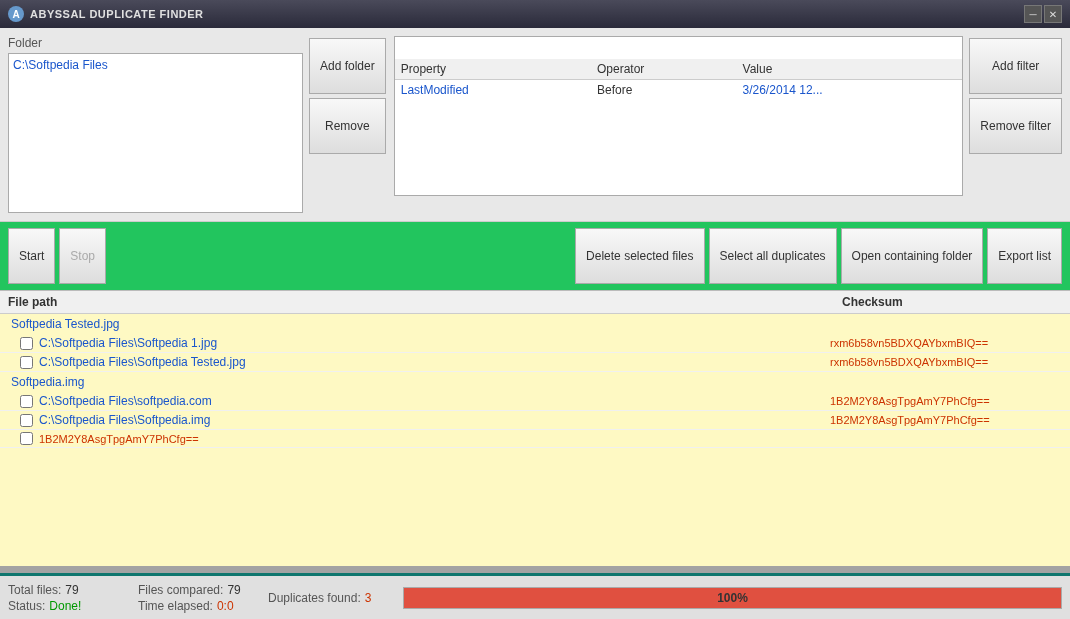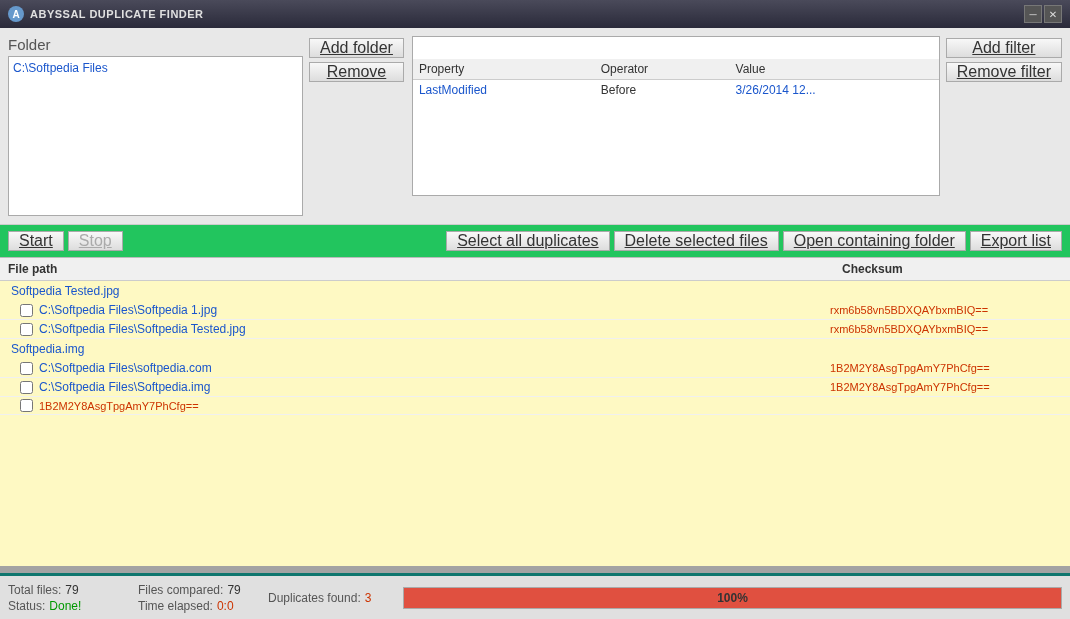--- a/index.html
+++ b/index.html
@@ -274,7 +274,7 @@
   <div class="top-panel">
     <div class="folder-section">
       <div>
-        <div style="font-size:15px;color:#555;margin-bottom:3px;">Folder</div>
+        <div style="font-size:12px;color:#555;margin-bottom:3px;">Folder</div>
         <div class="folder-list">
           <div style="color:#1a56cc;font-size:12px;">C:\Softpedia Files</div>
         </div>

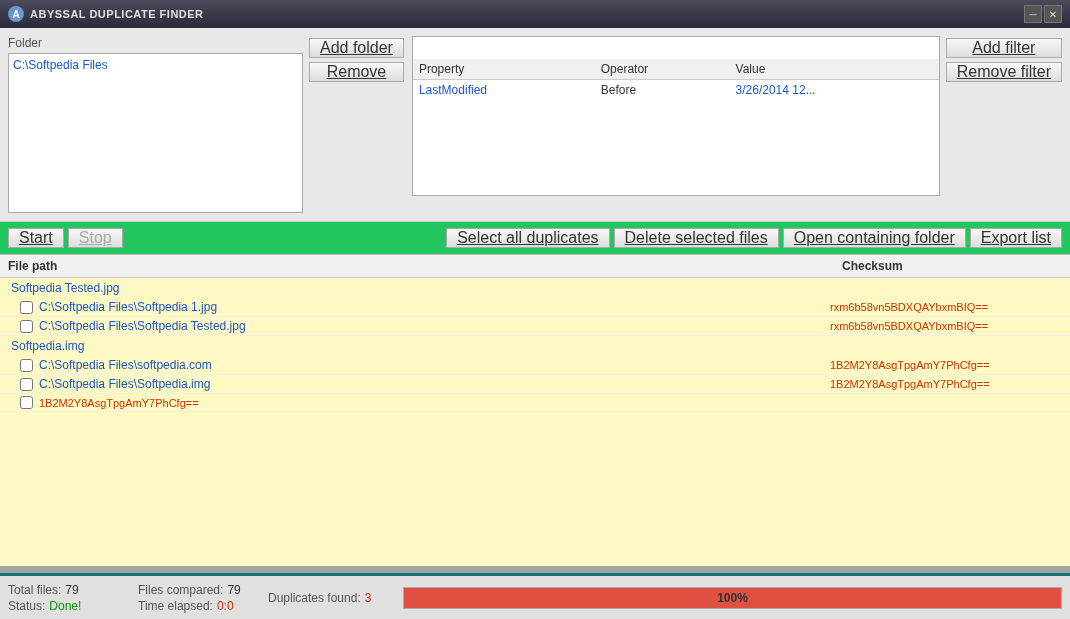--- a/index.html
+++ b/index.html
@@ -135,12 +135,11 @@
     .btn {
       background: linear-gradient(to bottom, #f8f8f8, #ddd);
       border: 1px solid #aaa;
-      padding: 0 10px;
+      padding: 20px 10px;
       cursor: pointer;
-      font-size: 16px;
+      font-size: 12px;
       color: #333;
       white-space: nowrap;
-      text-decoration: underline;
     }
     .btn:disabled { color: #aaa; cursor: default; }
 

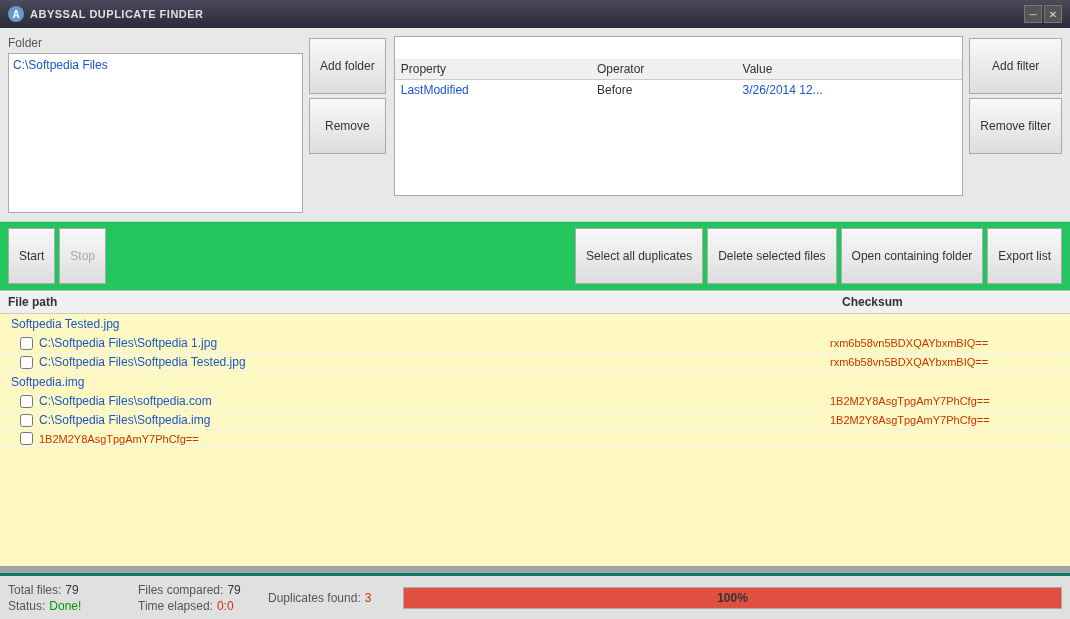--- a/index.html
+++ b/index.html
@@ -316,8 +316,8 @@
       <button class="btn" disabled="">Stop</button>
     </div>
     <div class="toolbar-right">
+      <button class="btn">Delete selected files</button>
       <button class="btn">Select all duplicates</button>
-      <button class="btn">Delete selected files</button>
       <button class="btn">Open containing folder</button>
       <button class="btn">Export list</button>
     </div>

